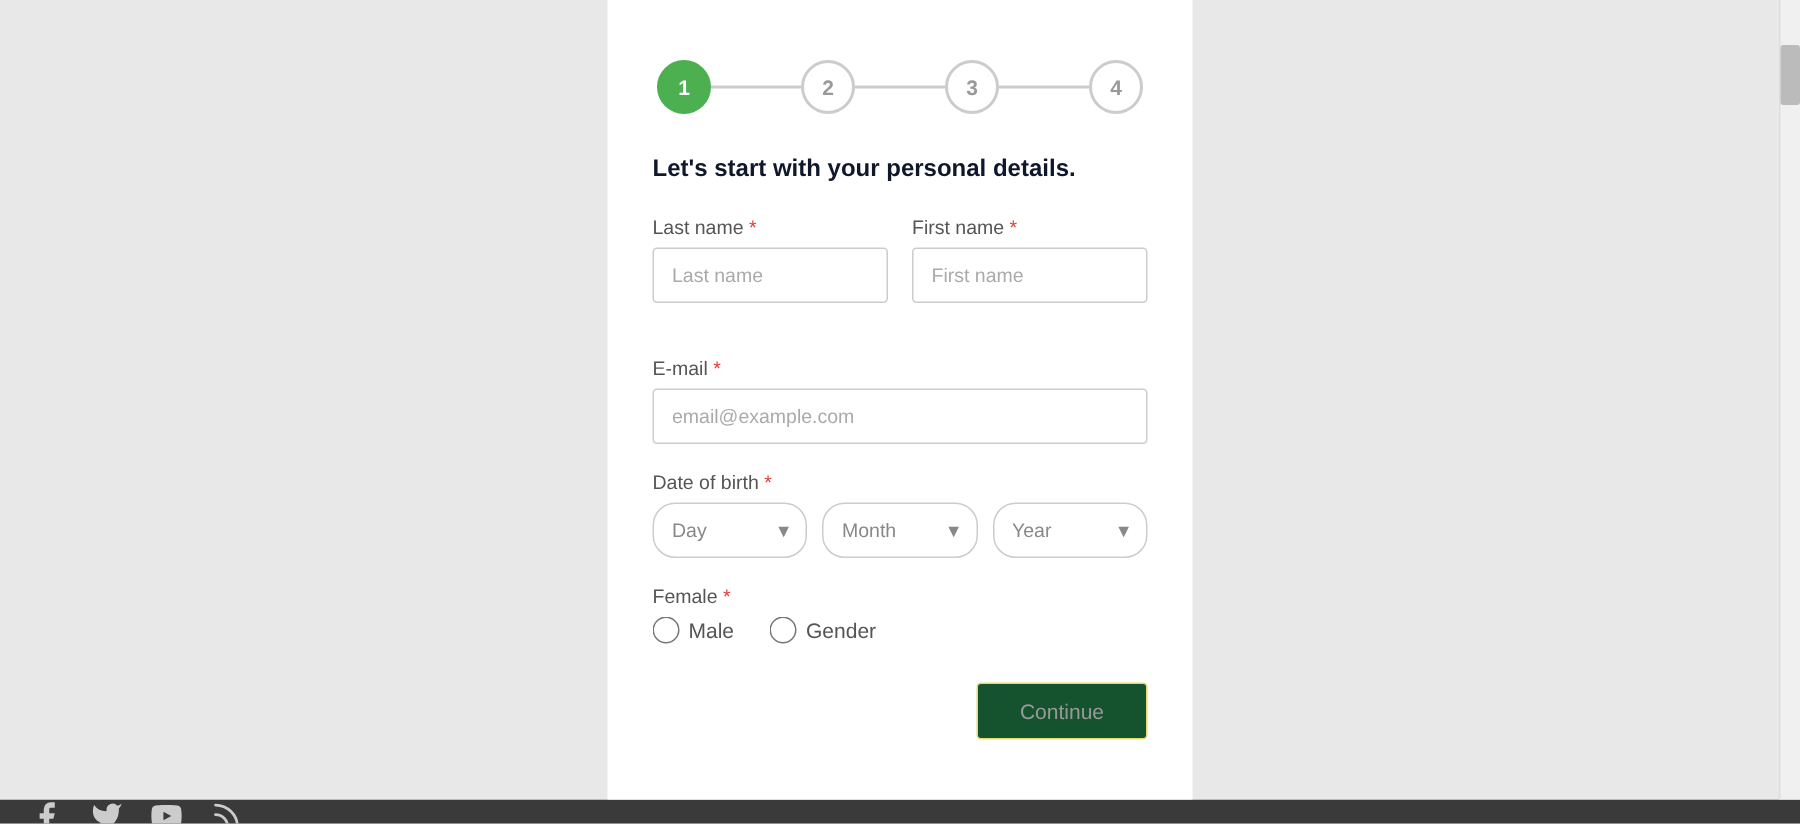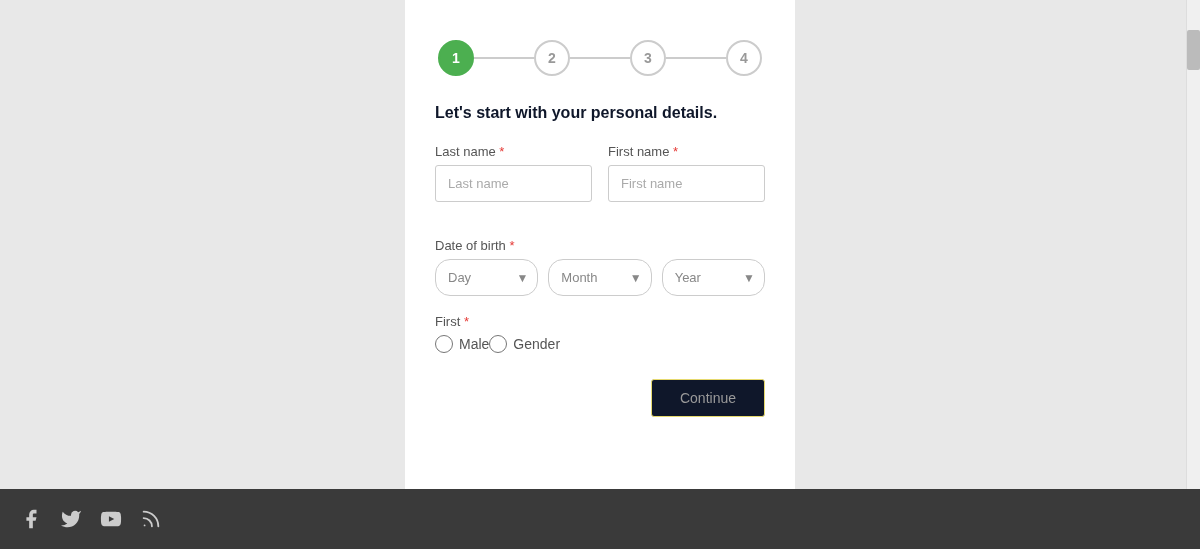--- a/index.html
+++ b/index.html
@@ -266,6 +266,13 @@
       </div>
     </div>
 
+    <div class="field-group">
+      <label class="field-label">
+        <span>E-mail</span>
+        <span class="required-star"> *</span>
+      </label>
+      <input type="email" placeholder="email@example.com" style="">
+    </div>
 
     <div class="field-group">
       <label class="field-label">

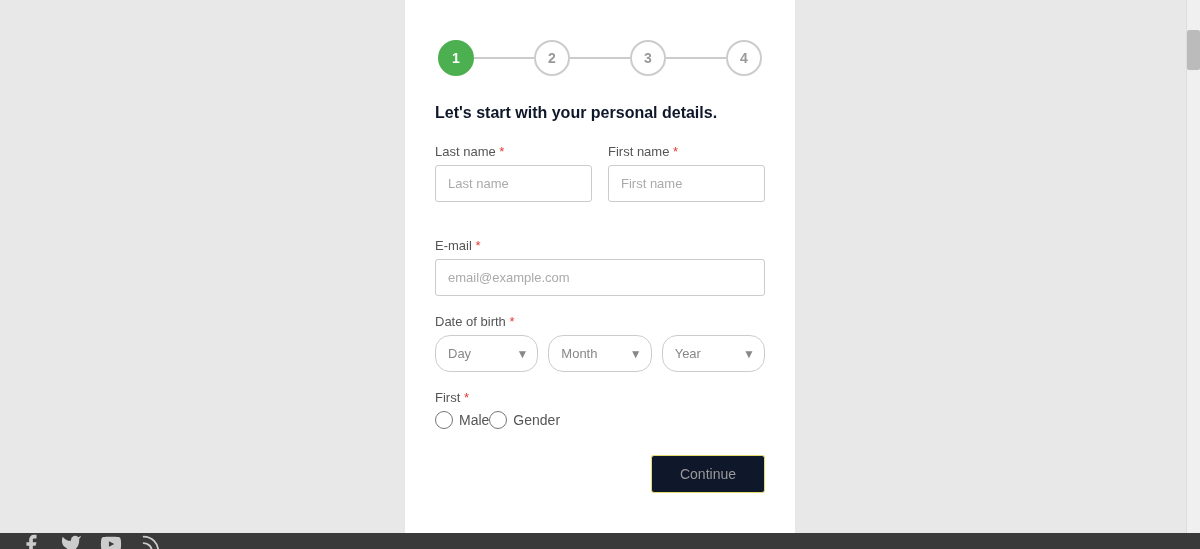--- a/index.html
+++ b/index.html
@@ -303,7 +303,7 @@
 
     <div class="field-group">
       <label class="field-label">
-        <span>First</span>
+        <span>Female</span>
         <span class="required-star"> *</span>
       </label>
       <div class="gender-row">

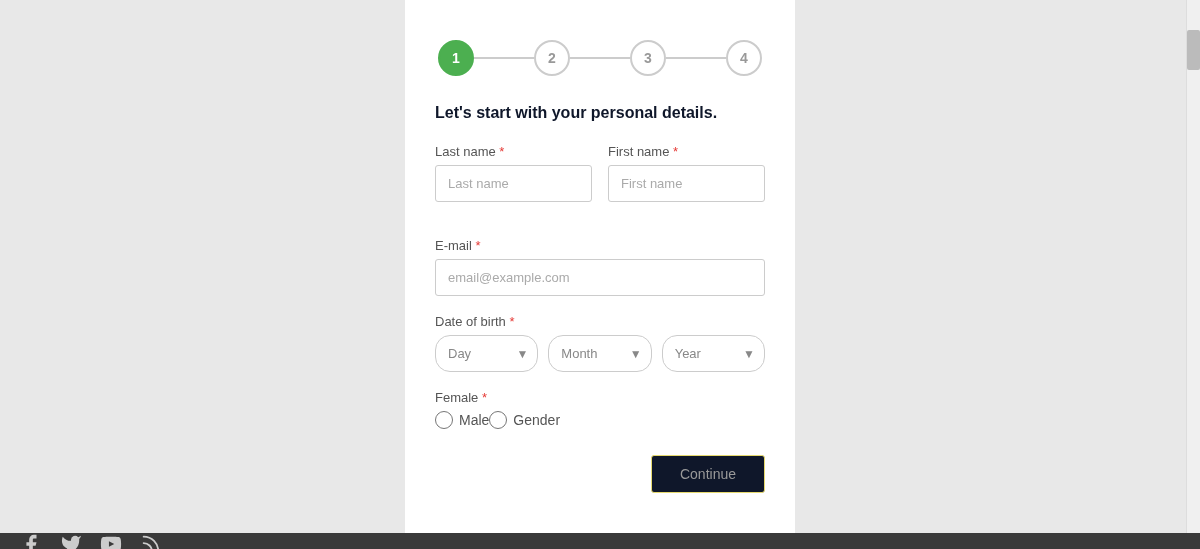--- a/index.html
+++ b/index.html
@@ -158,6 +158,7 @@
     .gender-row {
       display: flex;
       align-items: center;
+      gap: 24px;
       margin-bottom: 26px;
     }
 

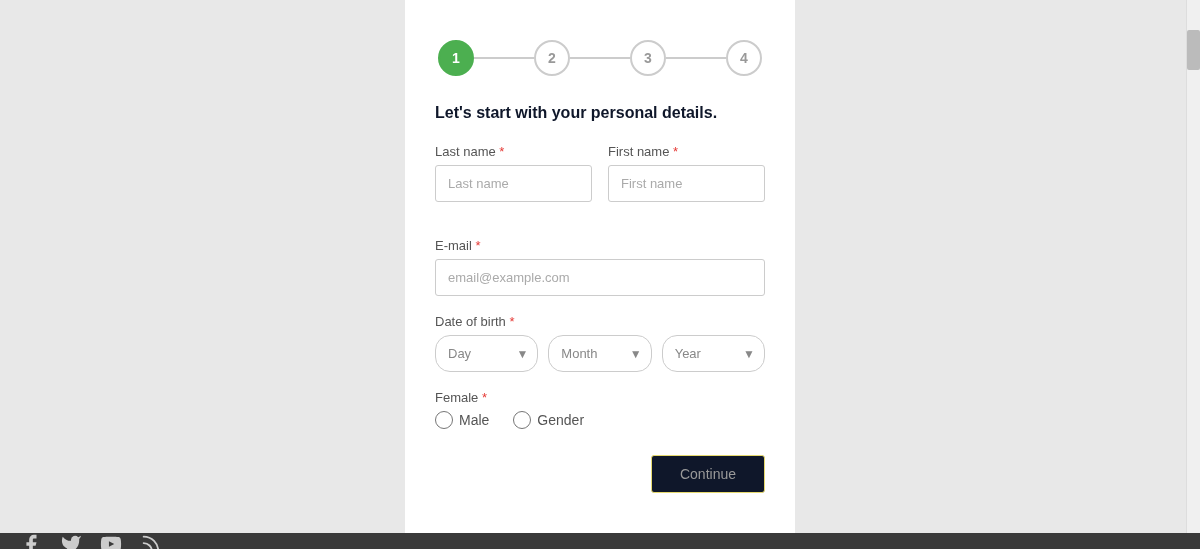--- a/index.html
+++ b/index.html
@@ -185,7 +185,7 @@
     }
 
     .continue-btn {
-      background: #0f172a;
+      background: #14532d;
       border: 1px solid #e6d96e;
       color: #999;
       padding: 10px 28px;

